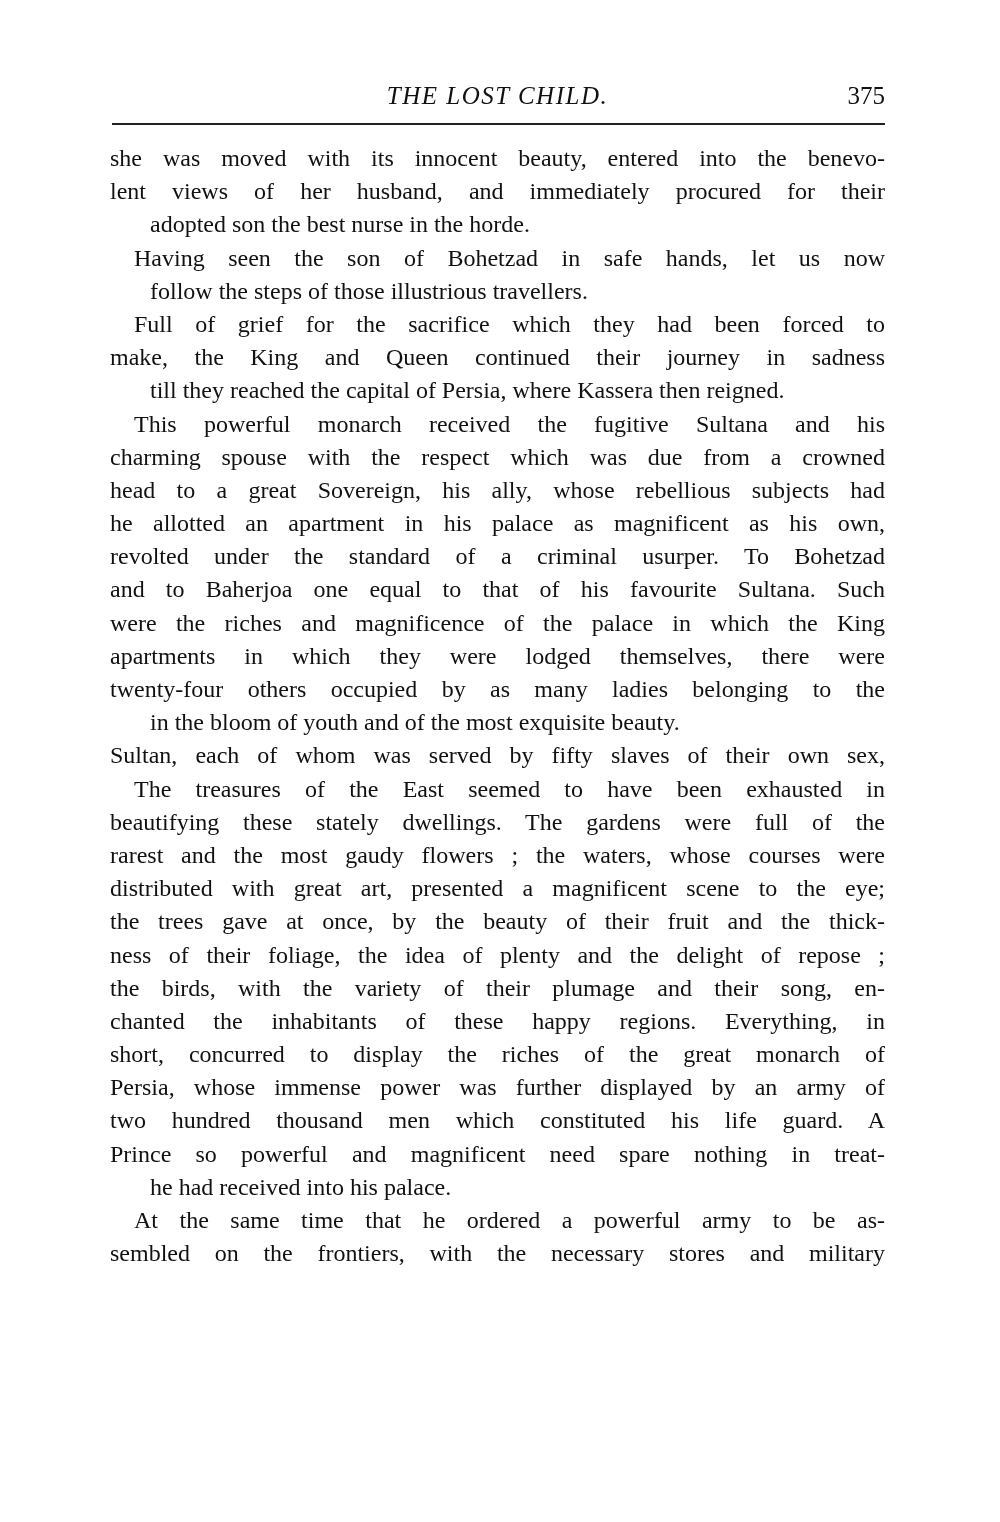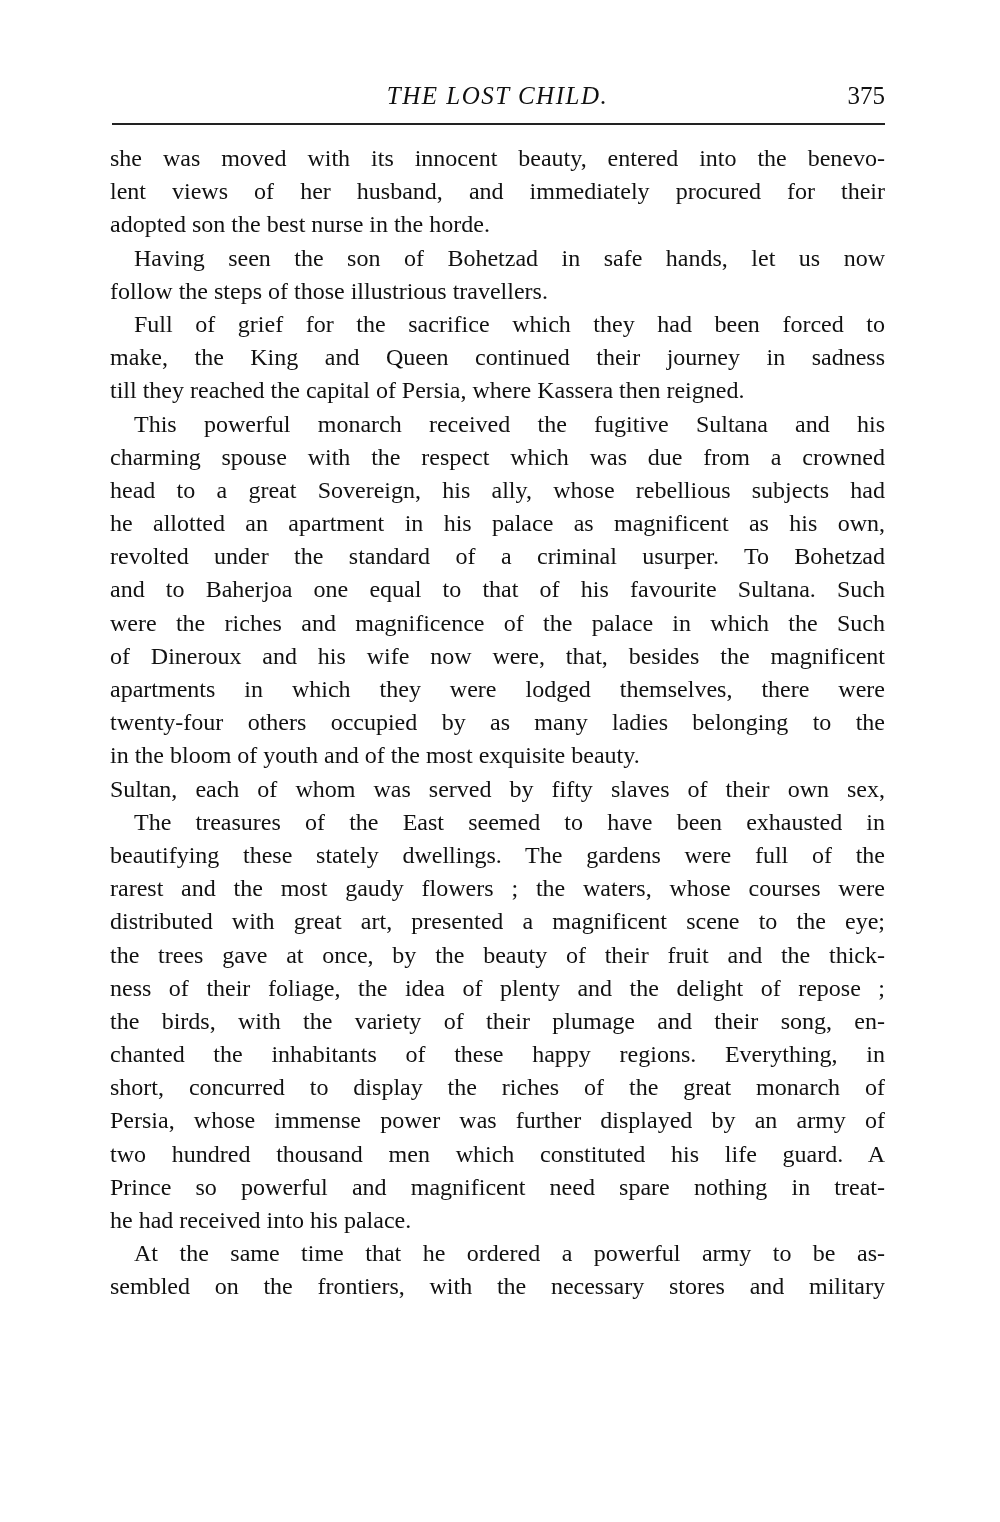--- a/index.html
+++ b/index.html
@@ -72,6 +72,7 @@
     }
     .line.last {
       text-align-last: left;
+      margin-left: 40px;
     }
   </style>
 </head>

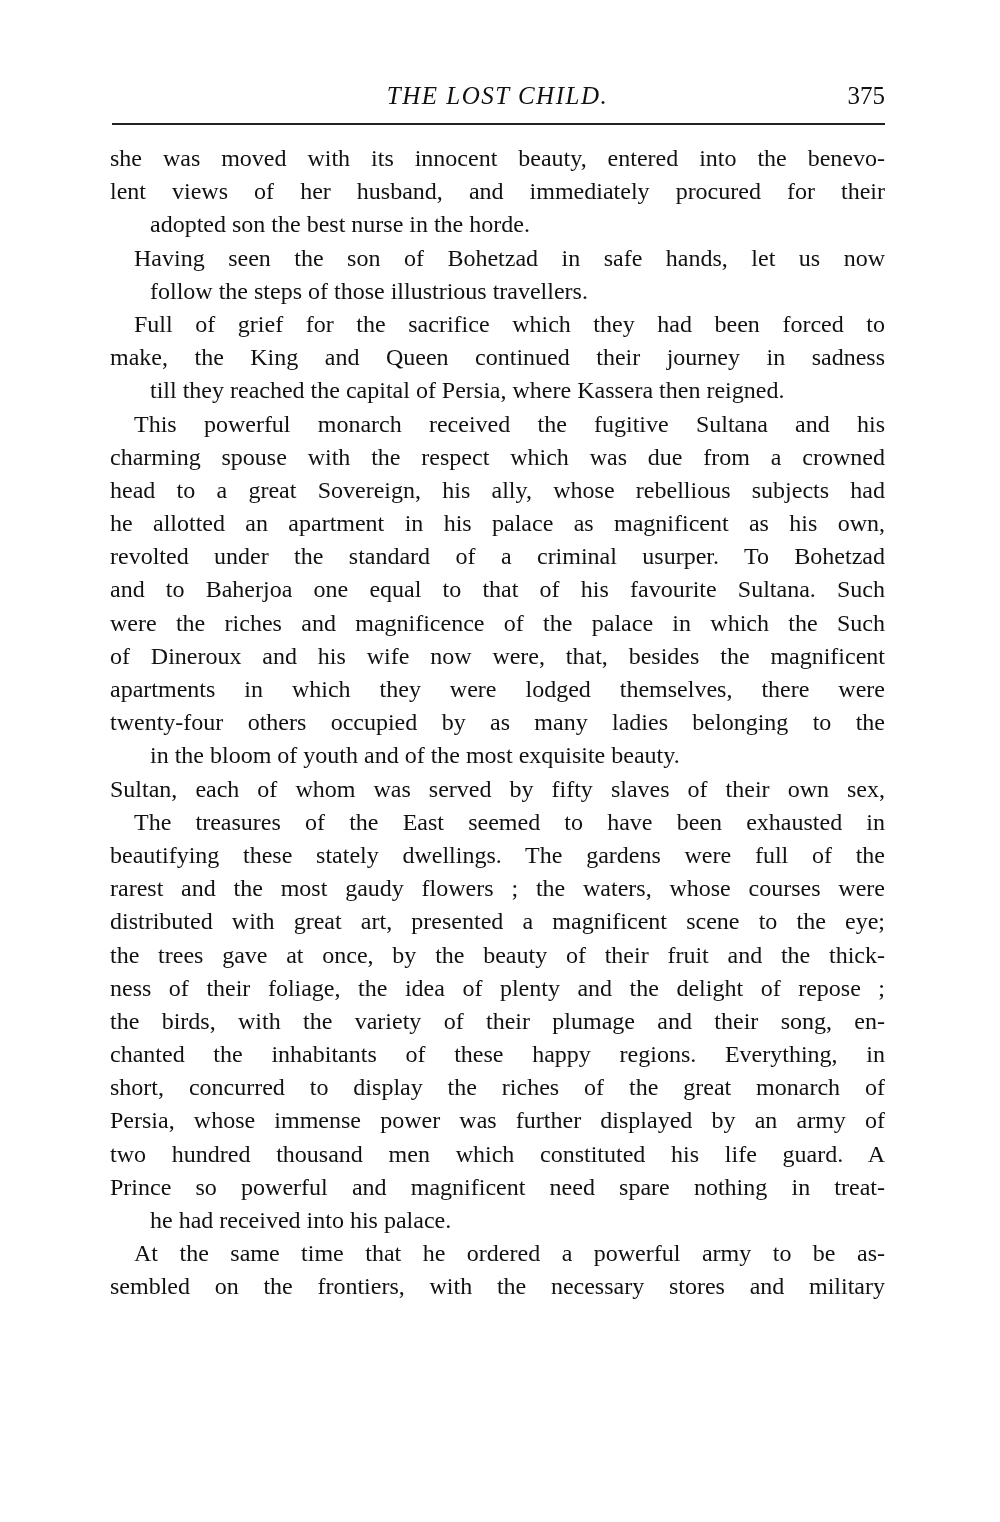--- a/index.html
+++ b/index.html
@@ -99,7 +99,7 @@
       <span class="line">he allotted an apartment in his palace as magnificent as his own,</span>
       <span class="line">revolted under the standard of a criminal usurper.  To Bohetzad</span>
       <span class="line">and to Baherjoa one equal to that of his favourite Sultana.  Such</span>
-      <span class="line">were the riches and magnificence of the palace in which the Such</span>
+      <span class="line">were the riches and magnificence of the palace in which the King</span>
       <span class="line">of Dineroux and his wife now were, that, besides the magnificent</span>
       <span class="line">apartments in which they were lodged themselves, there were</span>
       <span class="line">twenty-four others occupied by as many ladies belonging to the</span>

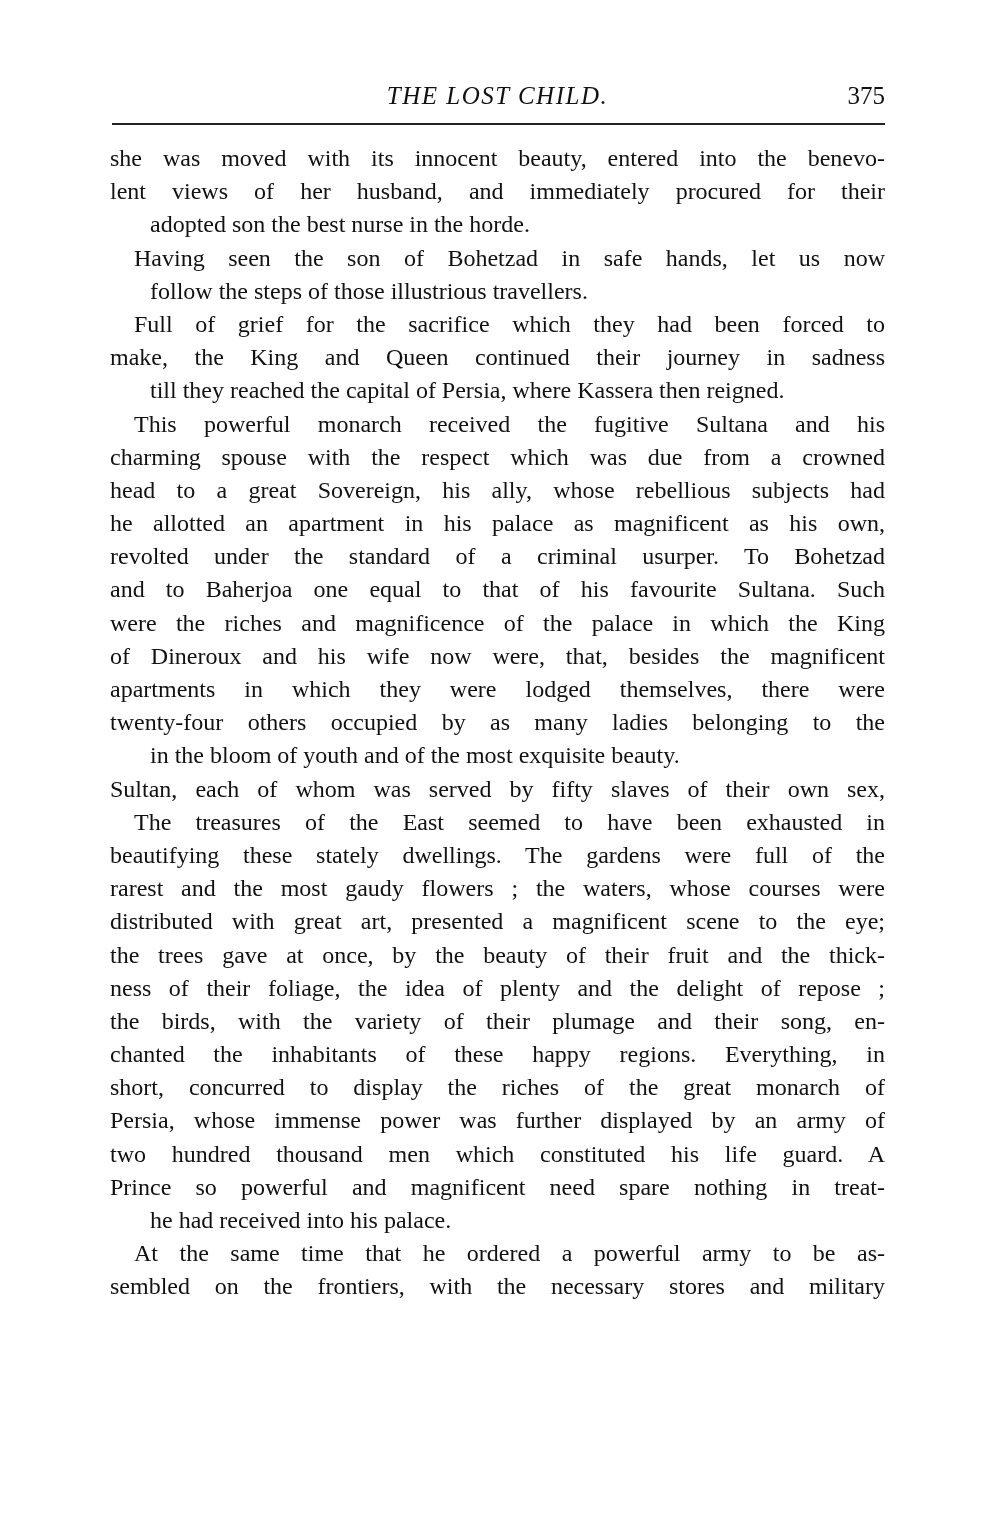--- a/index.html
+++ b/index.html
@@ -100,7 +100,6 @@
       <span class="line">revolted under the standard of a criminal usurper.  To Bohetzad</span>
       <span class="line">and to Baherjoa one equal to that of his favourite Sultana.  Such</span>
       <span class="line">were the riches and magnificence of the palace in which the King</span>
-      <span class="line">of Dineroux and his wife now were, that, besides the magnificent</span>
       <span class="line">apartments in which they were lodged themselves, there were</span>
       <span class="line">twenty-four others occupied by as many ladies belonging to the</span>
       <span class="line last">in the bloom of youth and of the most exquisite beauty.</span>

